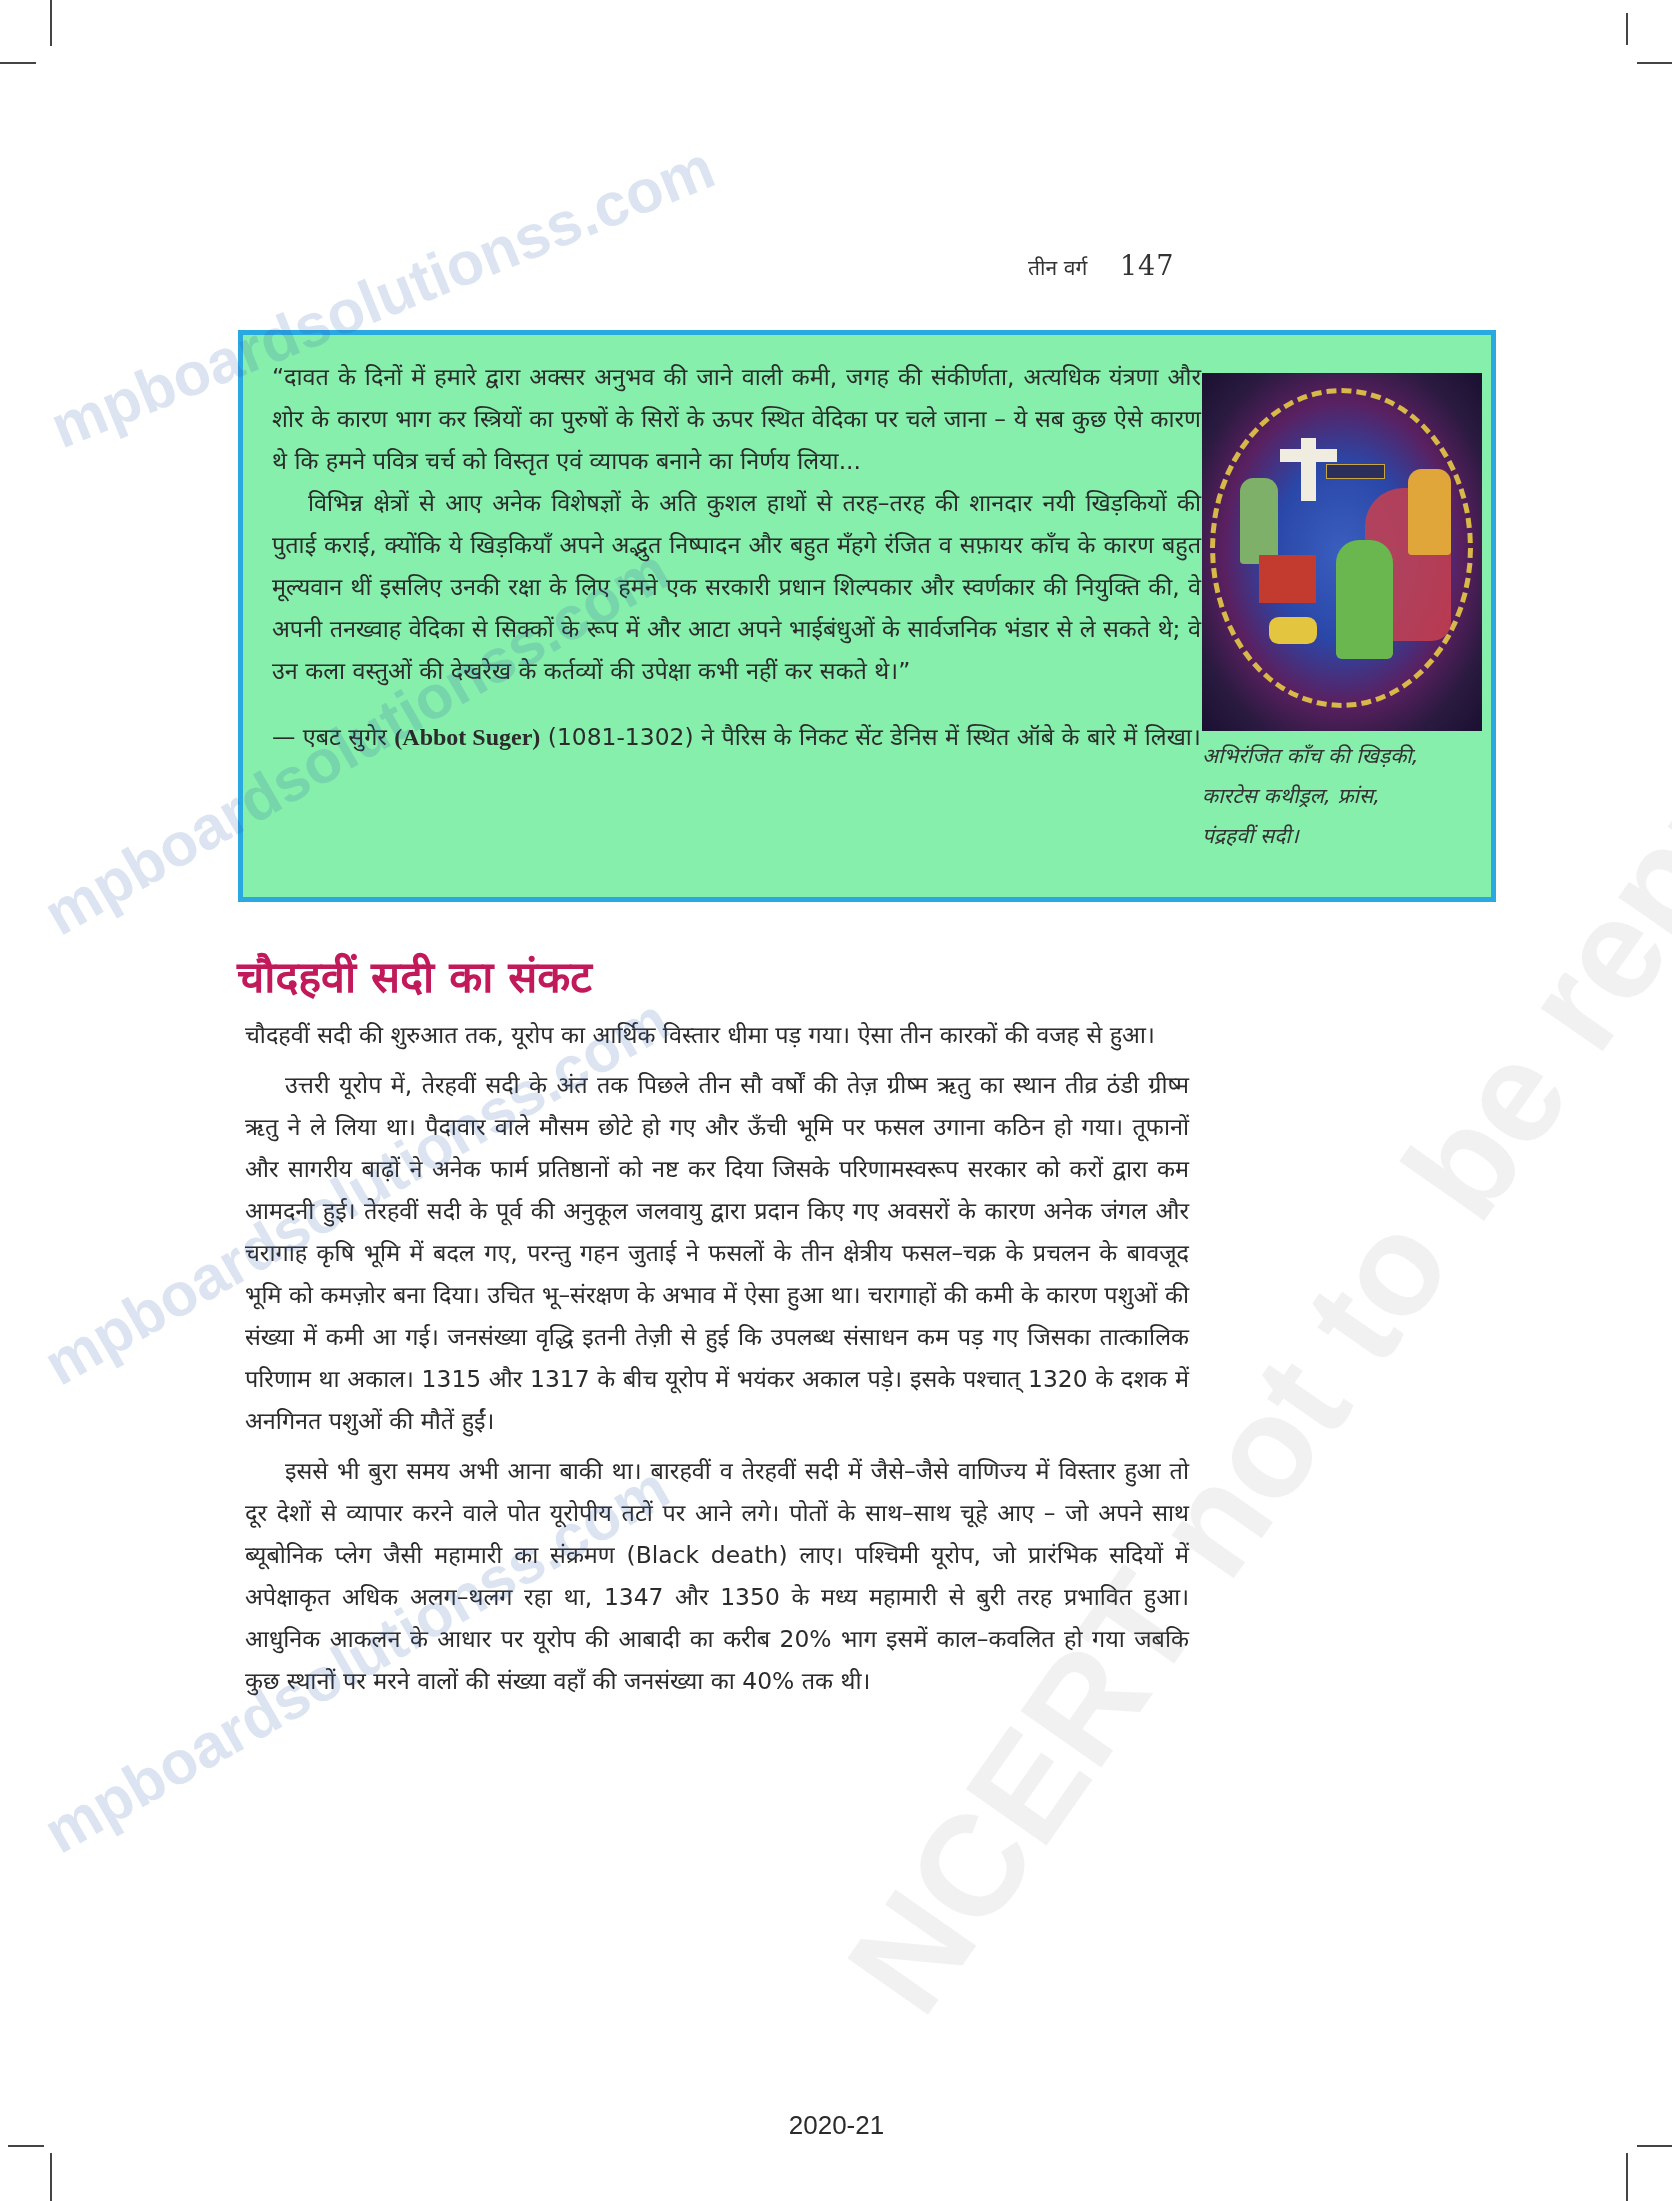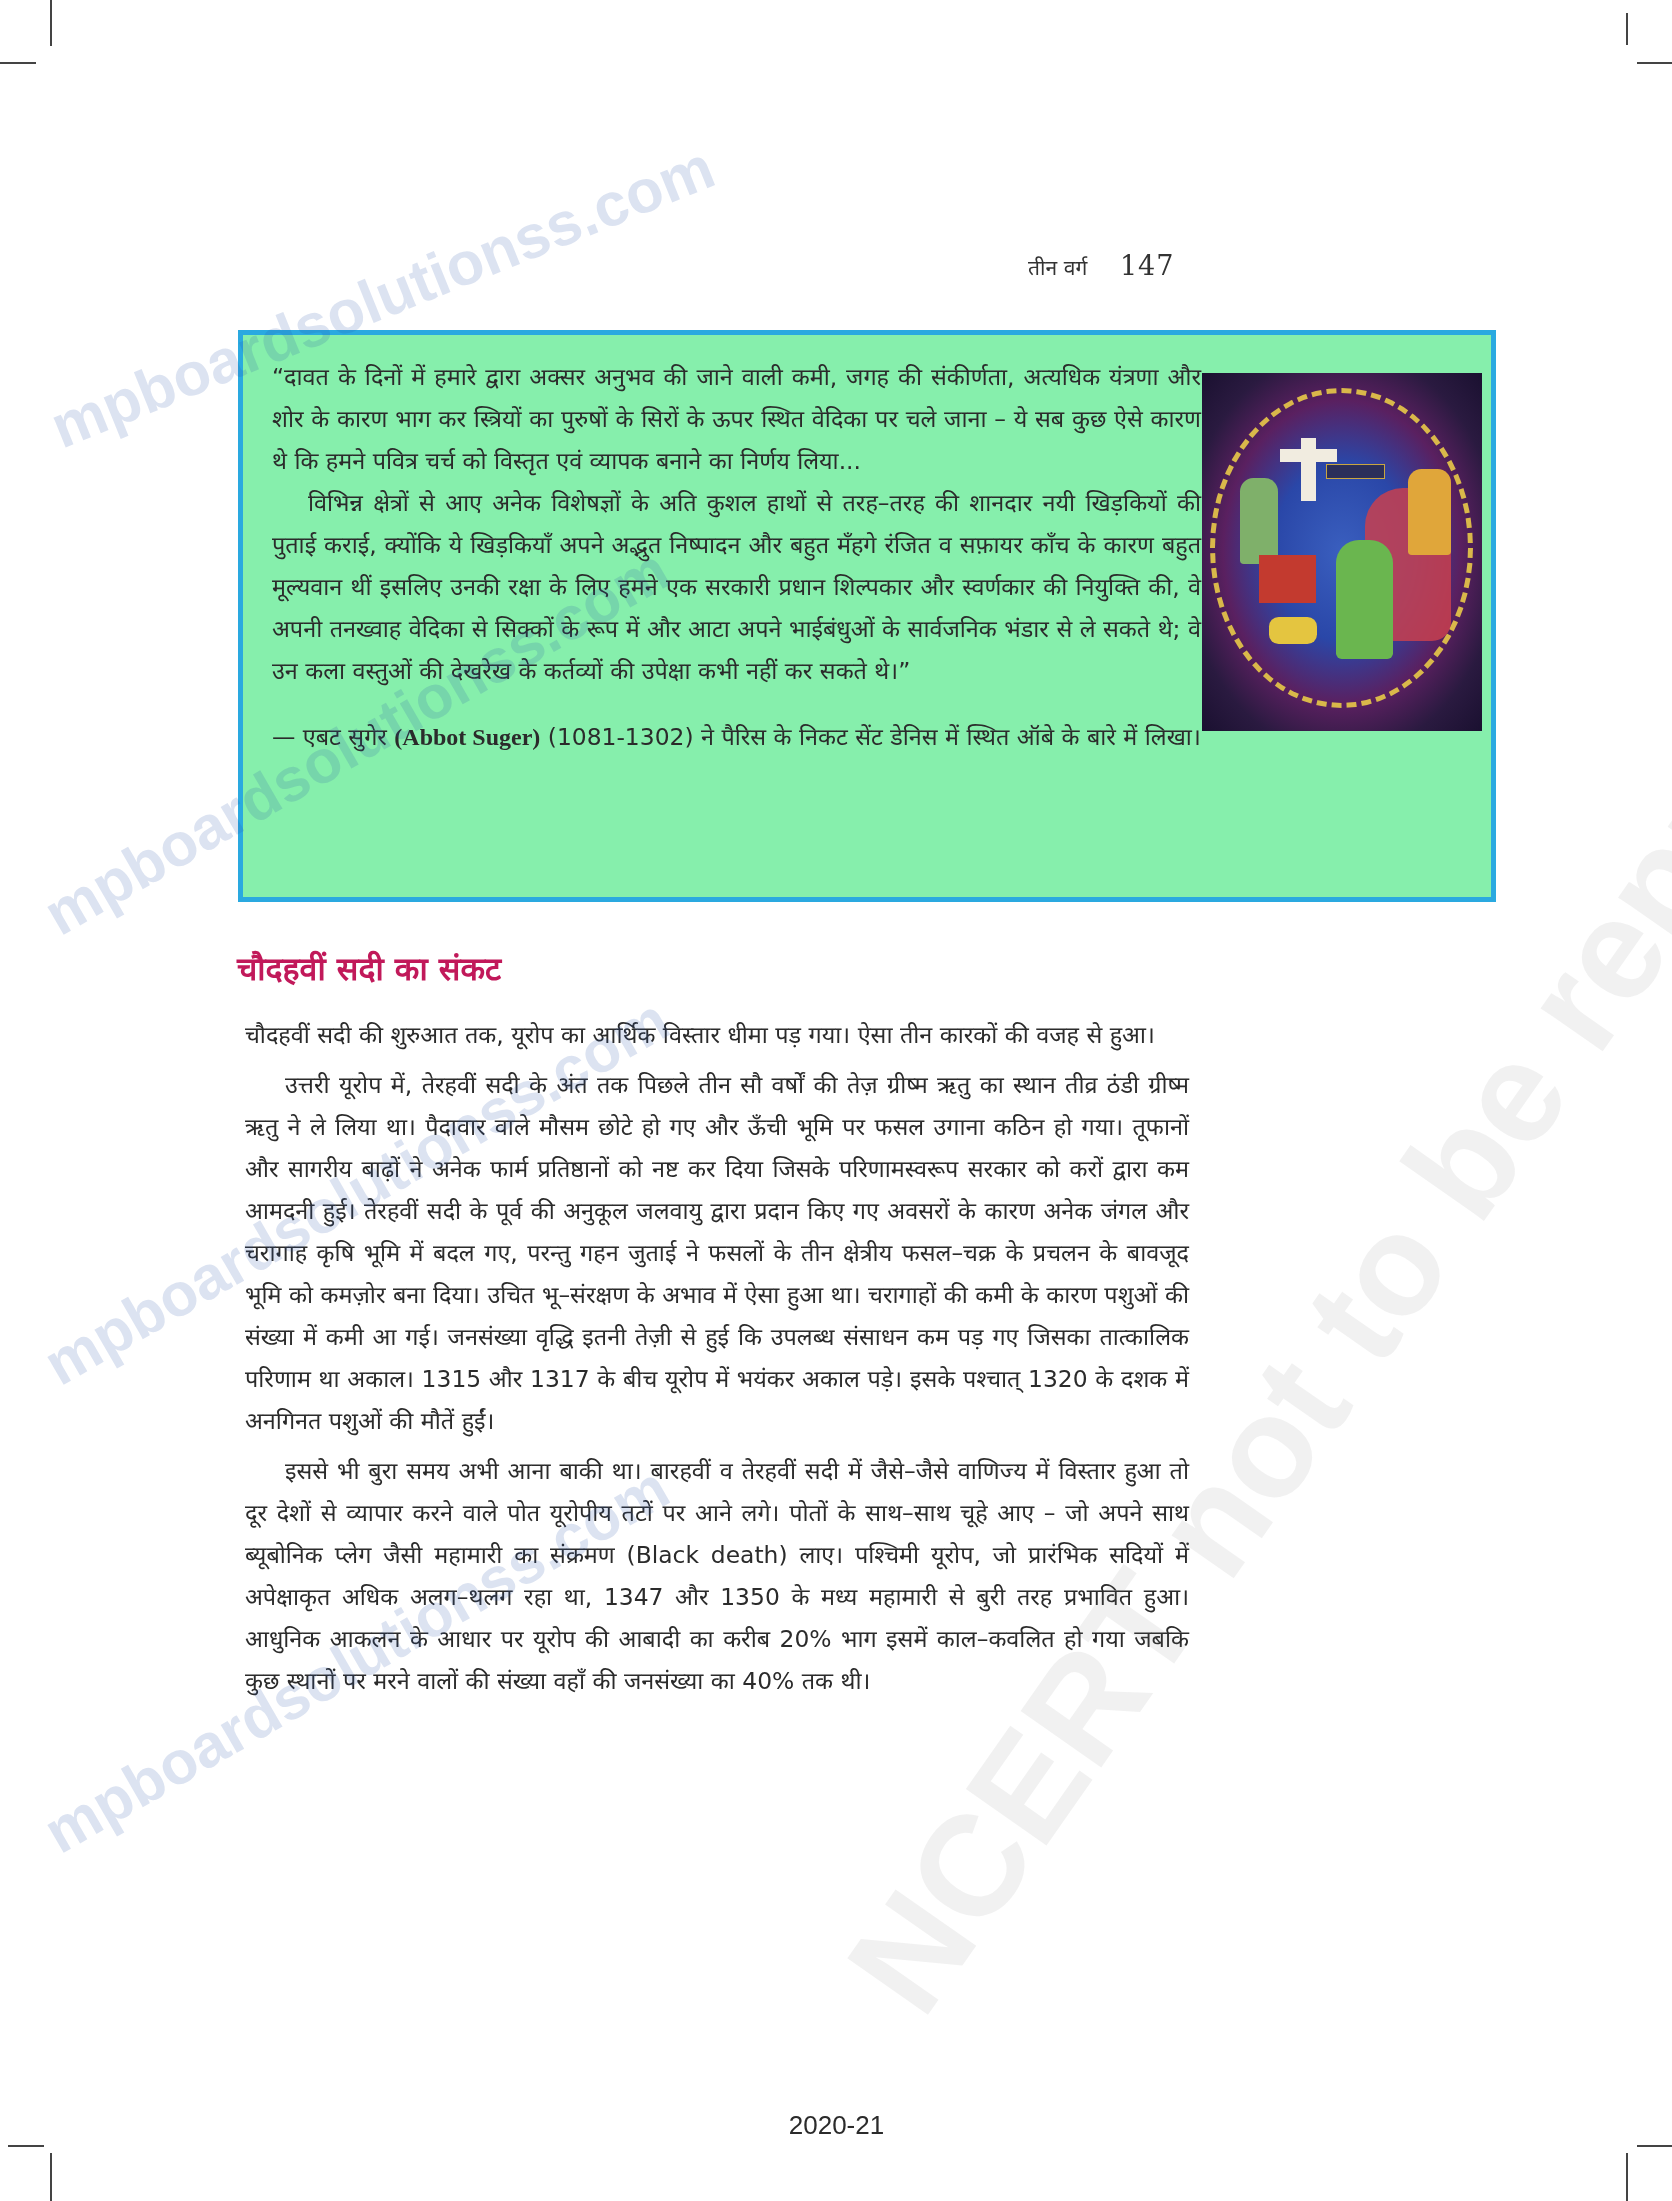--- a/index.html
+++ b/index.html
@@ -85,6 +85,11 @@
     <div class="cross-v"></div>
     <div class="cross-h"></div>
   </div>
+  <div class="caption">
+    <div>अभिरंजित काँच की खिड़की,</div>
+    <div>कारटेस कथीड्रल, फ्रांस,</div>
+    <div>पंद्रहवीं सदी।</div>
+  </div>
 </div>
 
 <div class="section-title">चौदहवीं सदी का संकट</div>

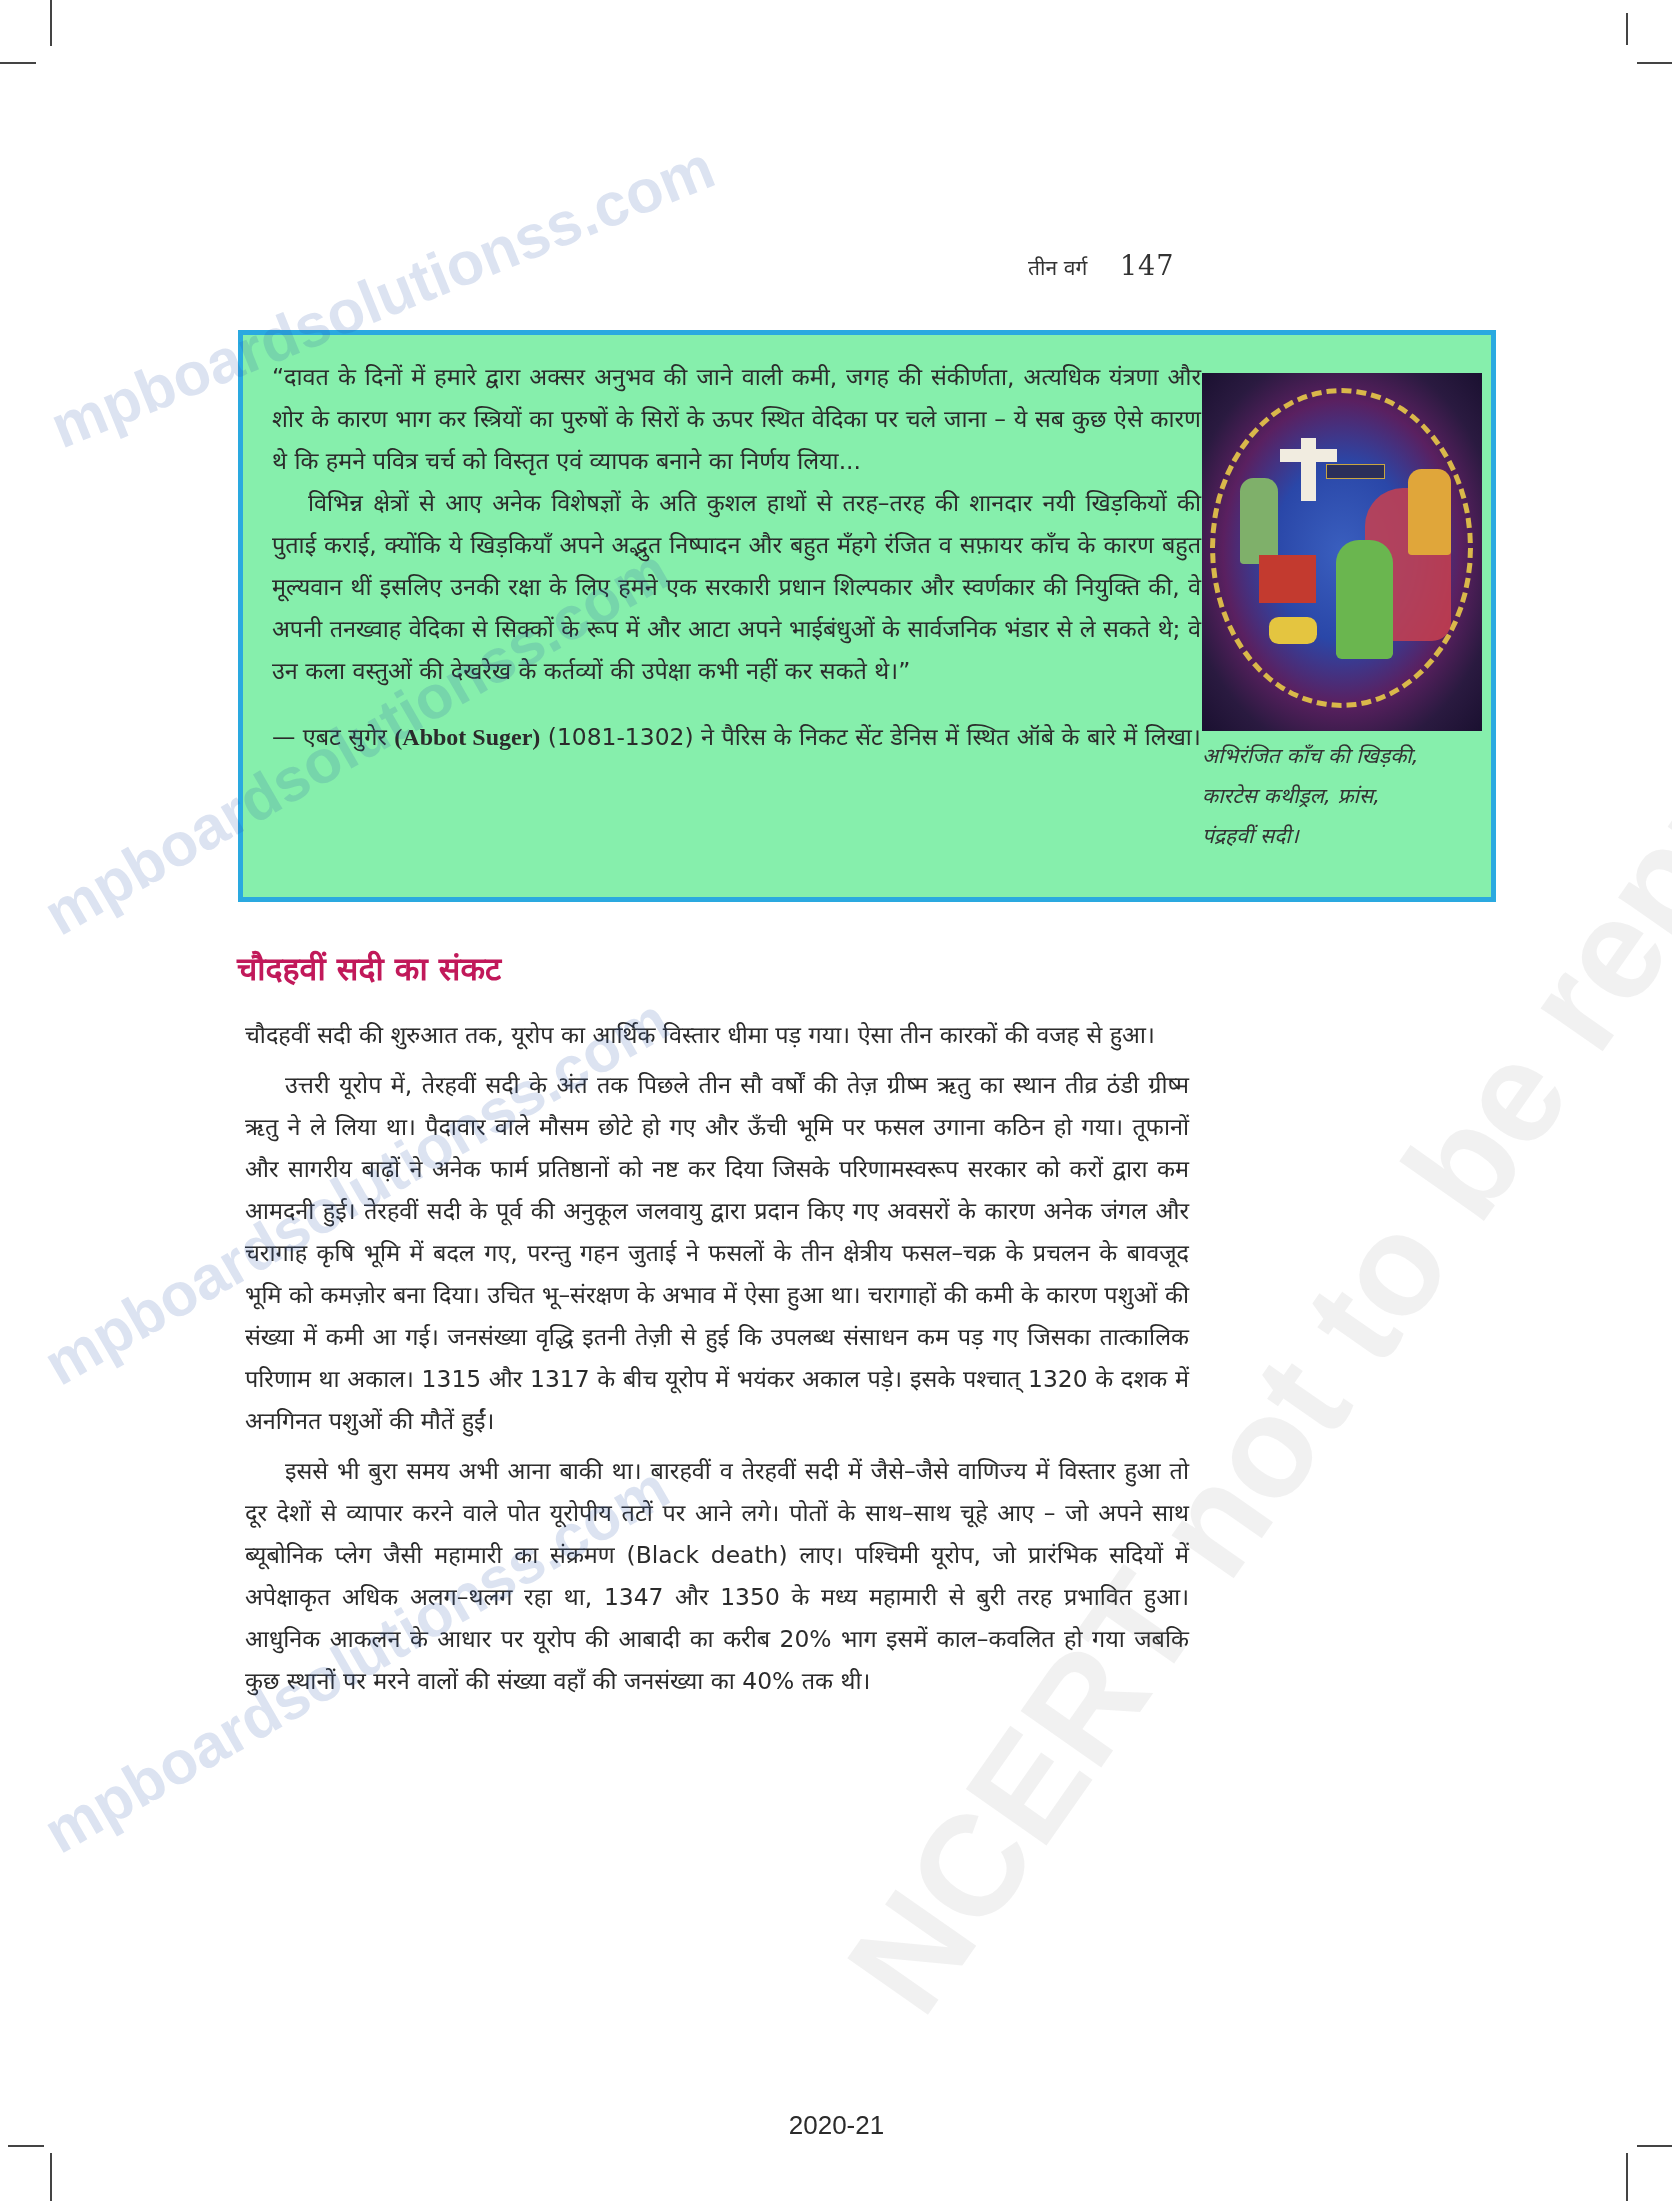--- a/index.html
+++ b/index.html
@@ -34,7 +34,7 @@
     .caption { position: absolute; left: 959px; top: 401px; width: 287px; font-family: "DejaVu Sans", sans-serif;
       font-style: italic; font-size: 21px; line-height: 40px; color: #333; }
     .section-title { position: absolute; left: 237px; top: 946px; font-family: "DejaVu Sans", sans-serif;
-      font-weight: bold; font-size: 32px; color: #c1195a; }
+      font-weight: bold; font-size: 43px; color: #c1195a; }
     .body-text { position: absolute; left: 237px; top: 1006px; width: 960px; font-family: "DejaVu Sans", sans-serif;
       font-size: 23.4px; line-height: 42px; color: #2b2b2b; text-align: justify; }
     .body-text p { margin: 8px; }

